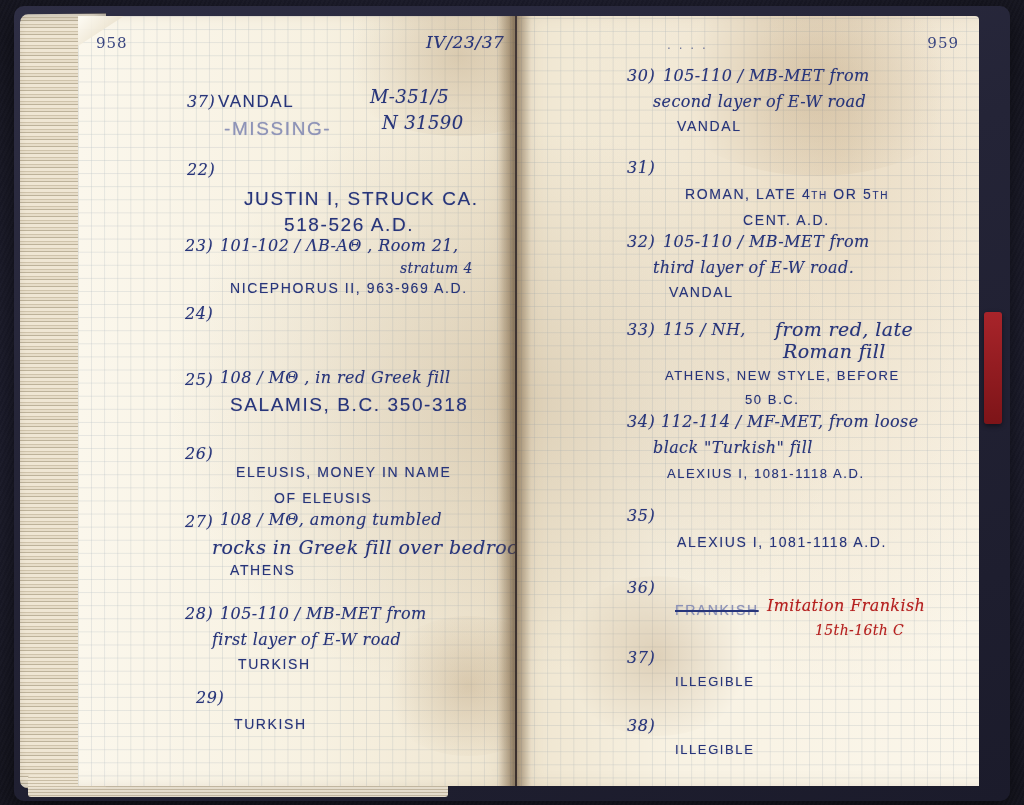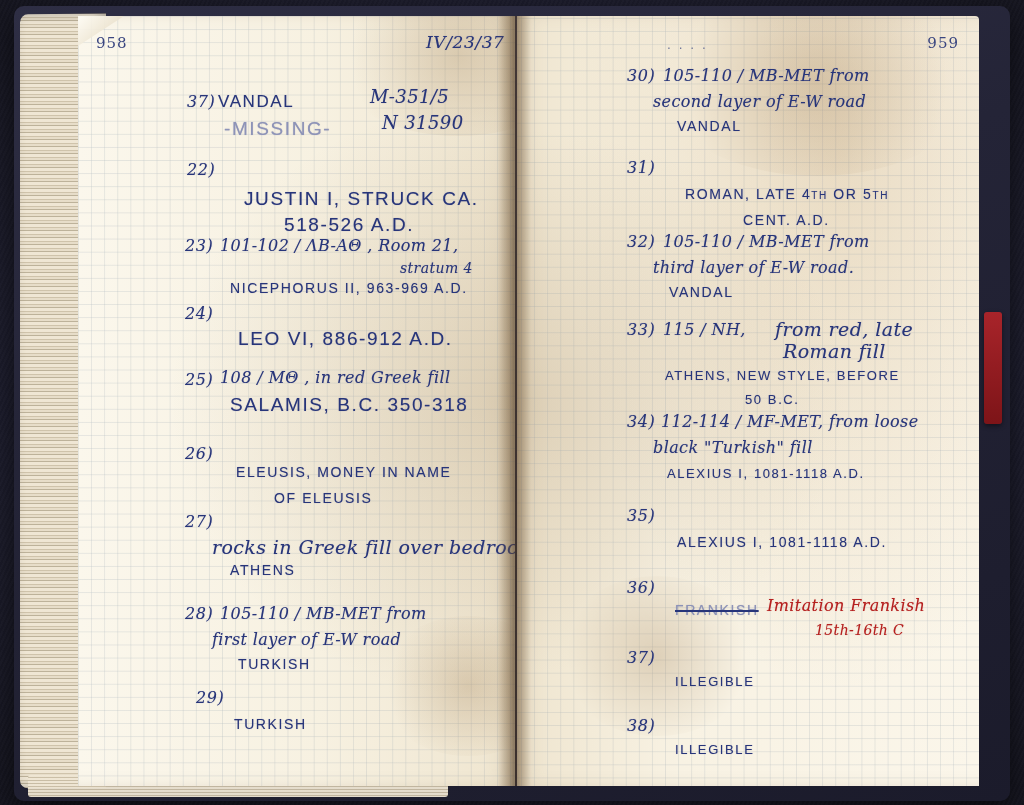--- a/index.html
+++ b/index.html
@@ -247,7 +247,6 @@
     <span class="hw caps s14" style="left:152px;top:264px;">NICEPHORUS II, 963-969 A.D.</span>
 
     <span class="hw s16 num" style="left:107px;top:288px;">24)</span>
-    <span class="hw caps s15" style="left:160px;top:312px;">LEO VI, 886-912 A.D.</span>
 
     <span class="hw s16 num" style="left:107px;top:354px;">25)</span>
     <span class="hw s16" style="left:142px;top:352px;">108 / MΘ , in red Greek fill</span>

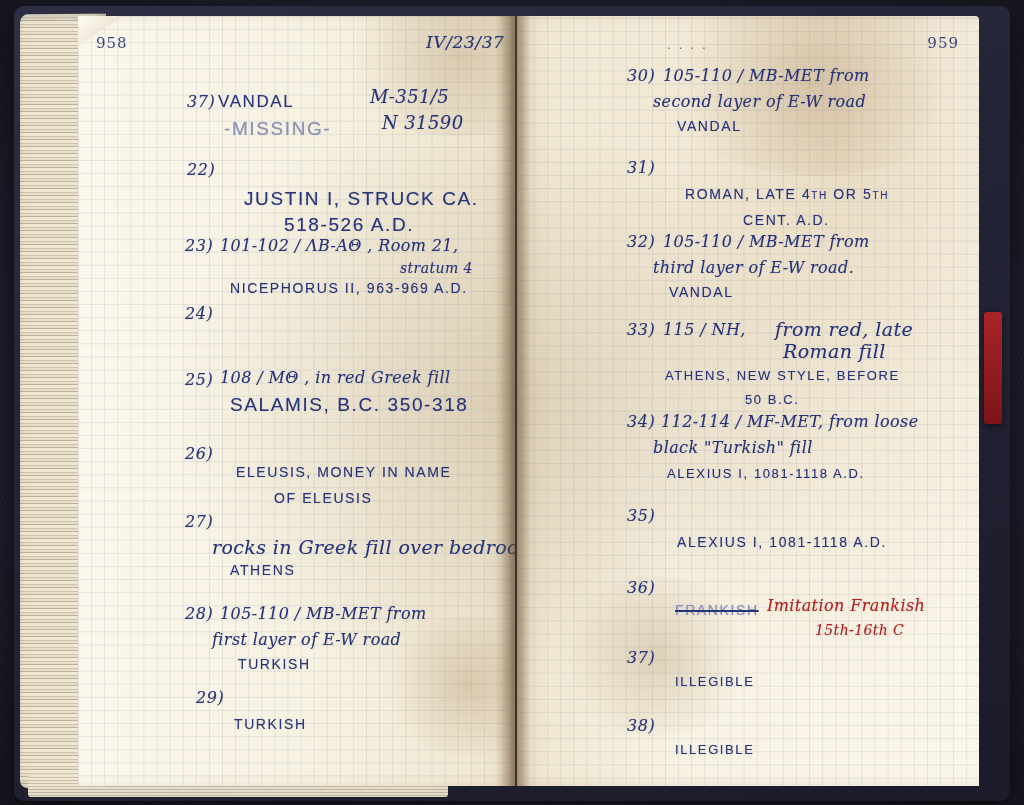--- a/index.html
+++ b/index.html
@@ -257,6 +257,7 @@
     <span class="hw caps s14" style="left:196px;top:474px;">OF ELEUSIS</span>
 
     <span class="hw s16 num" style="left:107px;top:496px;">27)</span>
+    <span class="hw s16" style="left:142px;top:494px;">108 / MΘ, among tumbled</span>
     <span class="hw s15" style="left:134px;top:520px;">rocks in Greek fill over bedrock</span>
     <span class="hw caps s14" style="left:152px;top:546px;">ATHENS</span>
 

